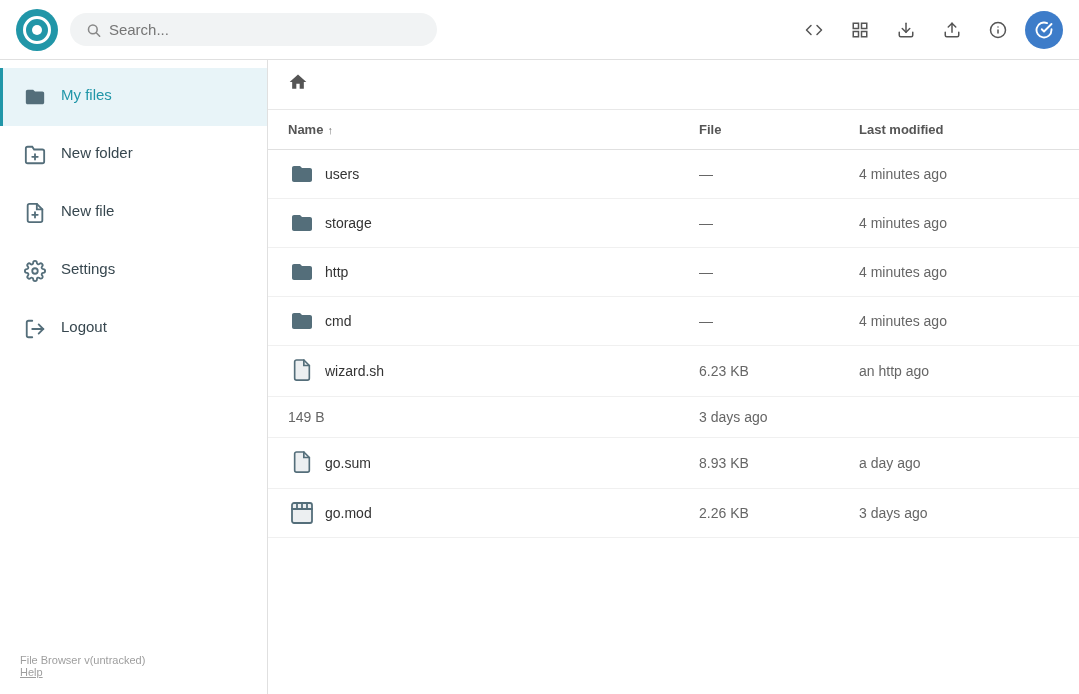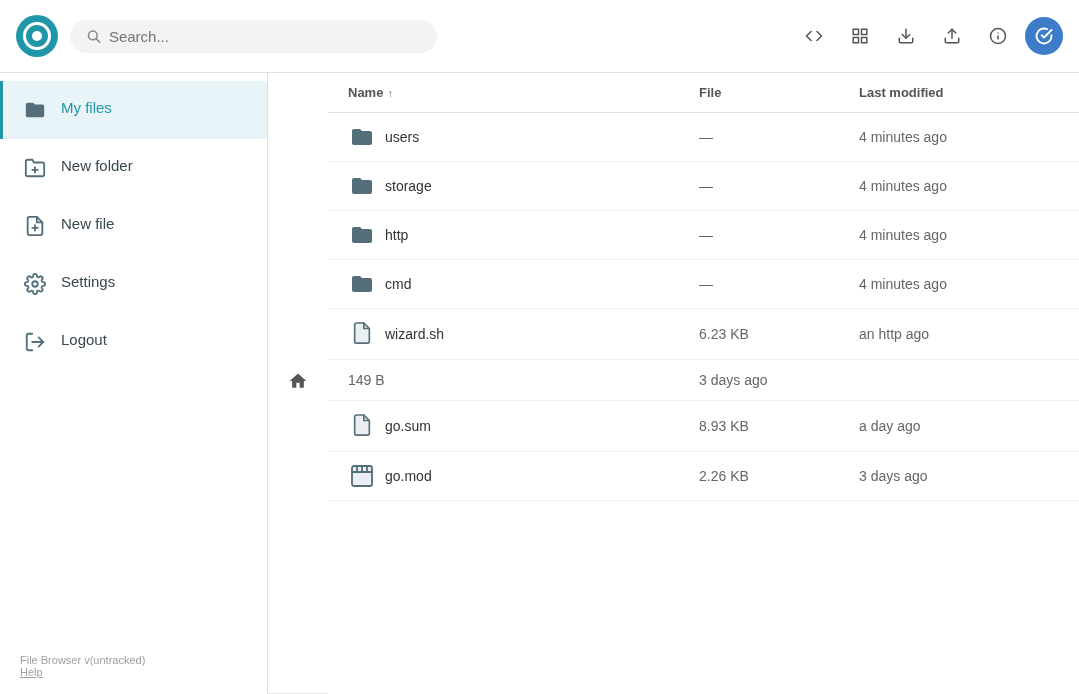--- a/index.html
+++ b/index.html
@@ -10,7 +10,7 @@
       display: flex;
       align-items: center;
       background: #fff;
-      height: 73px;
+      height: 60px;
       padding: 0 16px;
       border-bottom: 1px solid #e0e0e0;
       gap: 12px;

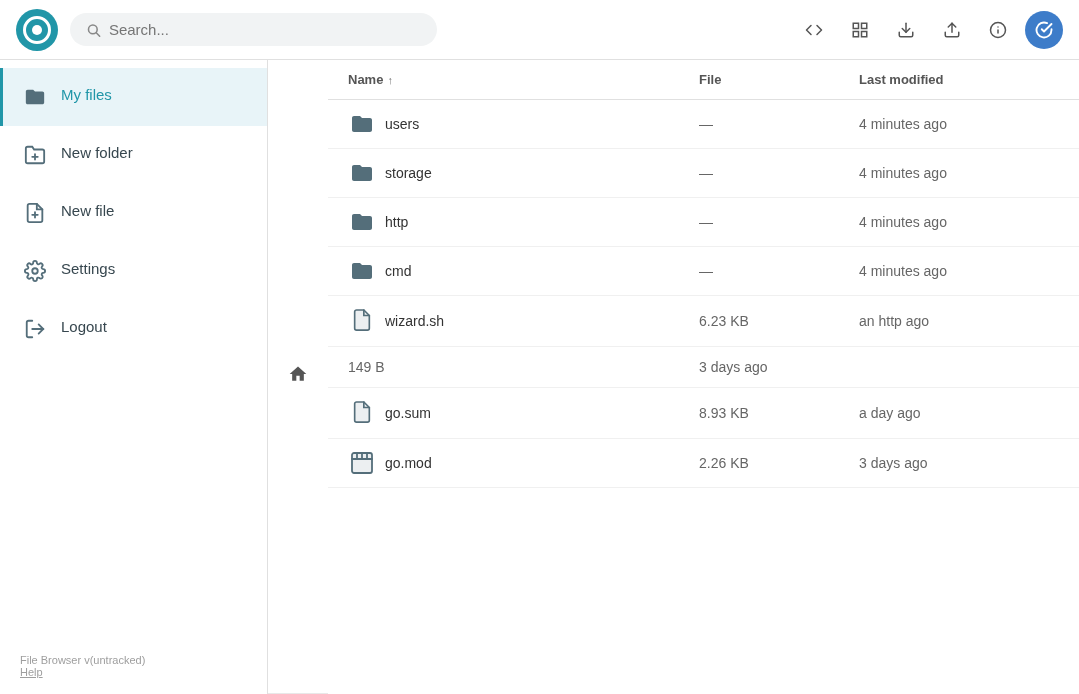--- a/index.html
+++ b/index.html
@@ -122,6 +122,7 @@
     .content {
       flex: 1;
       display: flex;
+      flex-direction: column;
       overflow: hidden;
       background: #3b82f6;
     }

